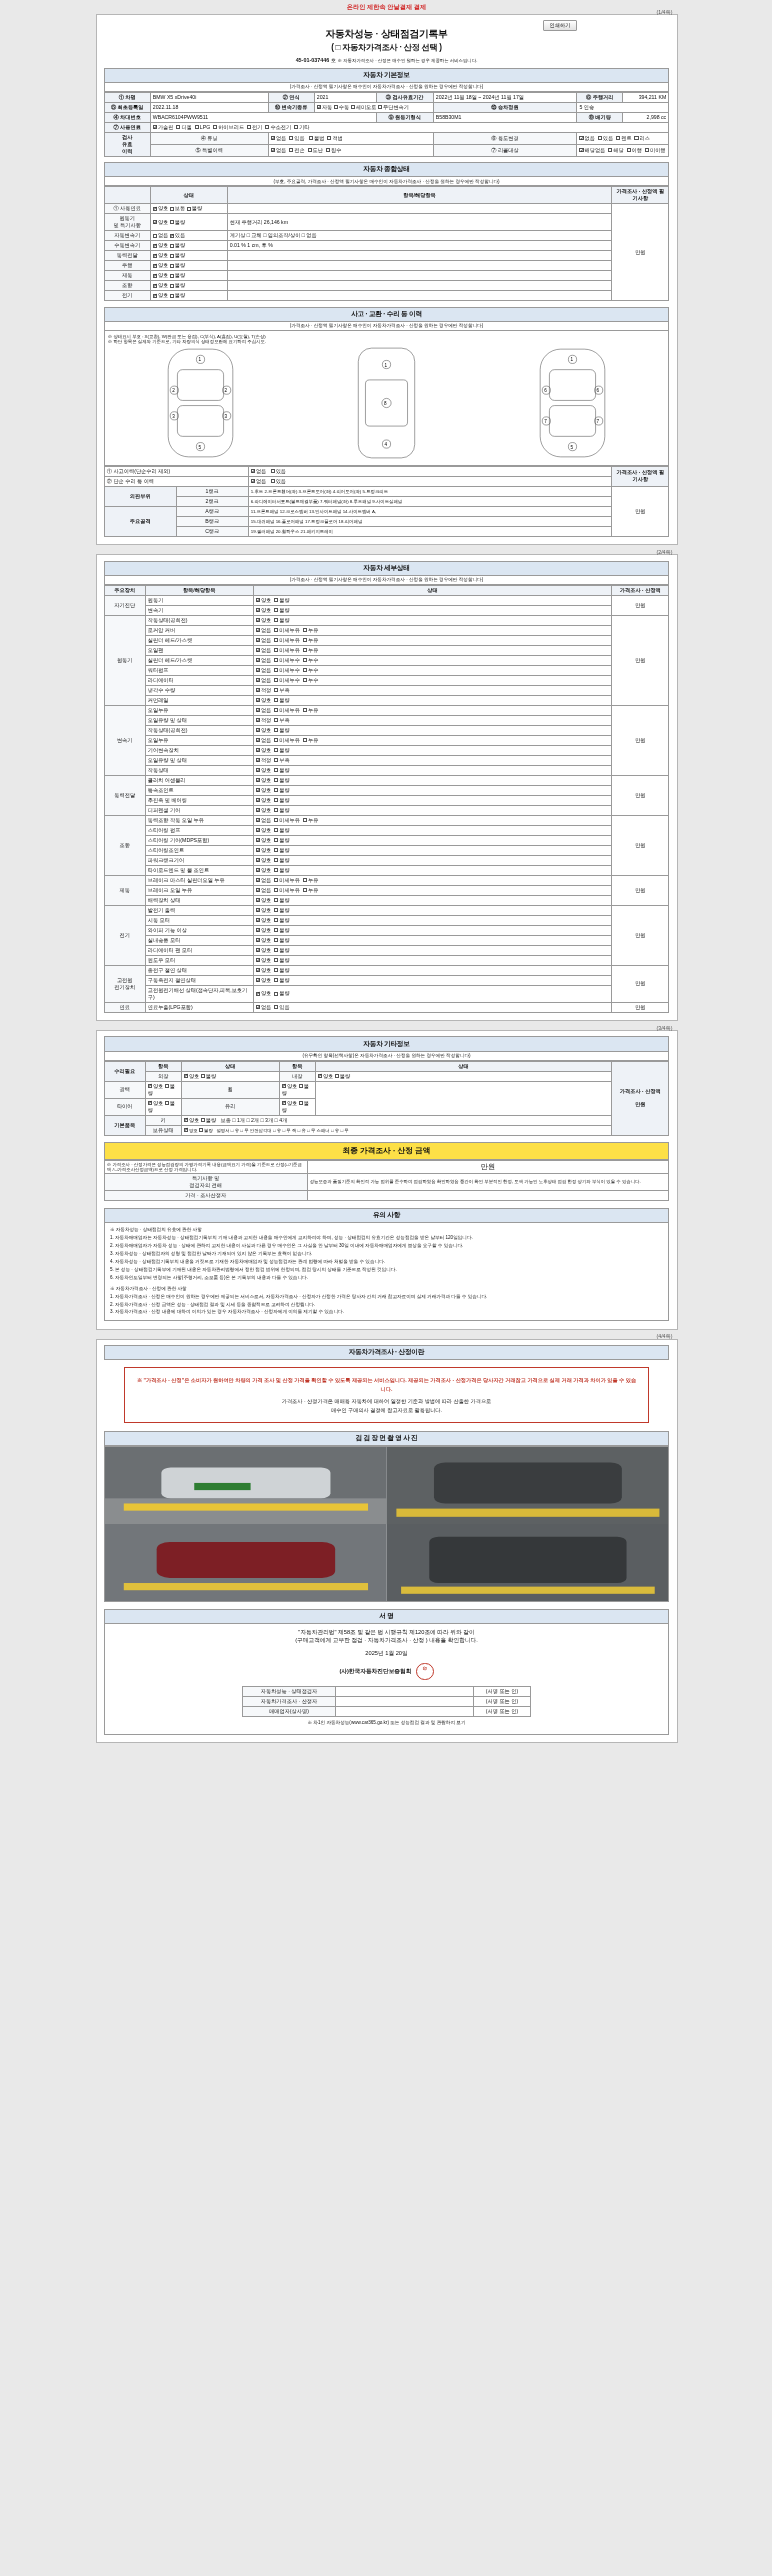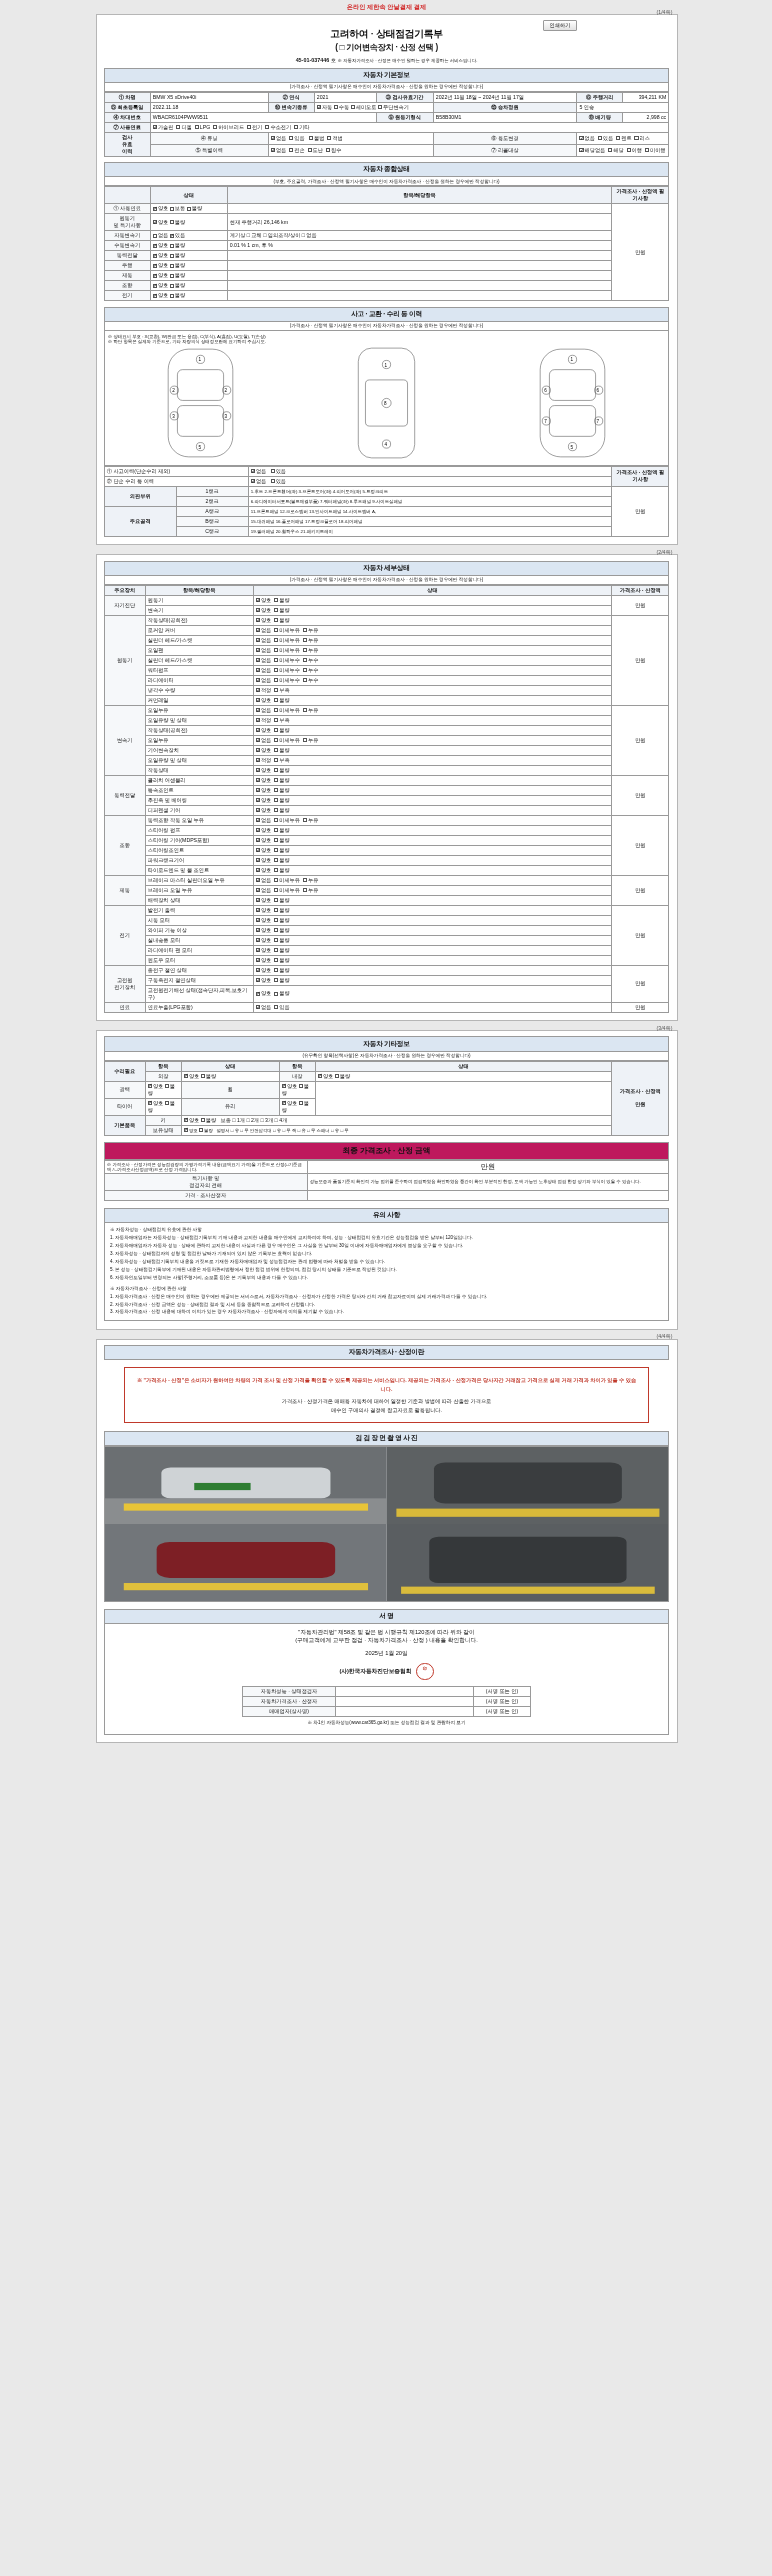--- a/index.html
+++ b/index.html
@@ -67,7 +67,7 @@
     <button class="printbtn">인쇄하기</button>
   </div>
 
-  <h1 class="doc-title">고려하여 · 상태점검기록부</h1>
+  <h1 class="doc-title">자동차성능 · 상태점검기록부</h1>
   <h2 class="doc-sub">( □ 기어변속장치 · 산정 선택 )</h2>
   <div class="docno">
     <span></span>

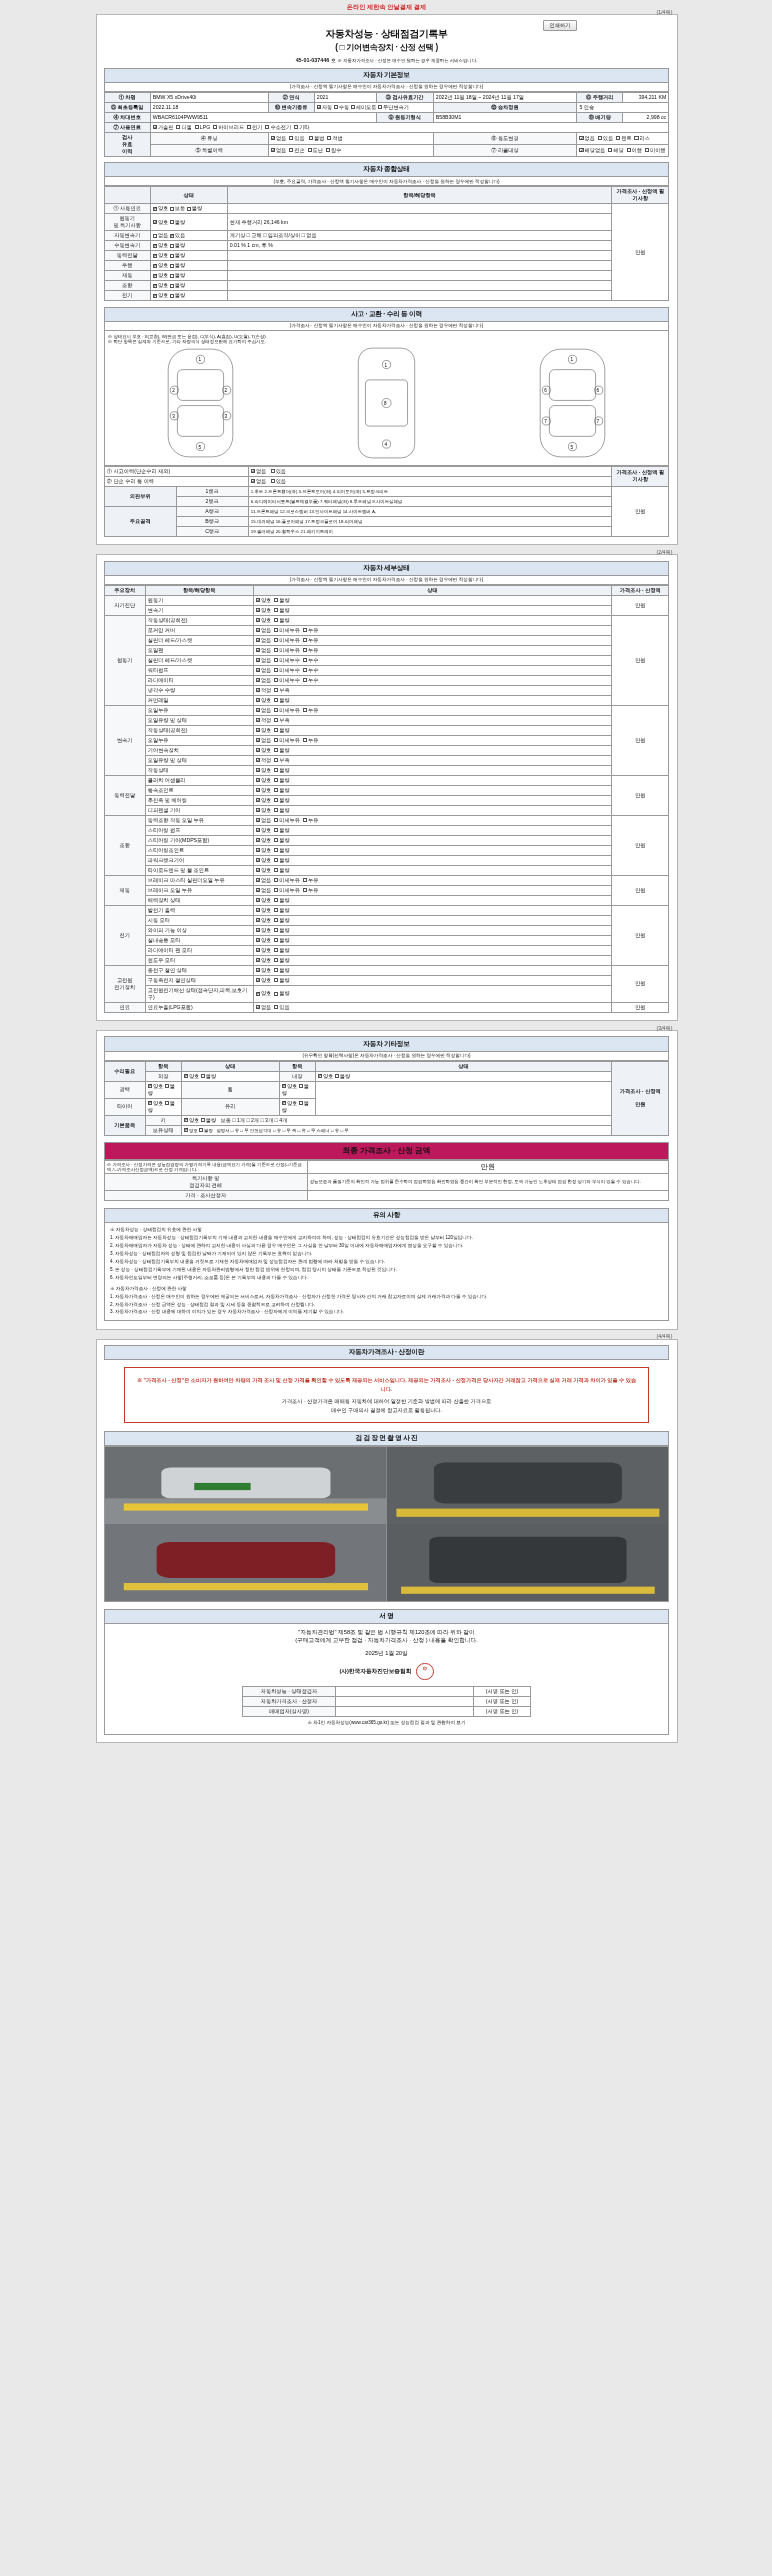--- a/index.html
+++ b/index.html
@@ -68,7 +68,7 @@
   </div>
 
   <h1 class="doc-title">자동차성능 · 상태점검기록부</h1>
-  <h2 class="doc-sub">( □ 기어변속장치 · 산정 선택 )</h2>
+  <h2 class="doc-sub">( □ 자동차가격조사 · 산정 선택 )</h2>
   <div class="docno">
     <span></span>
     <b>45-01-037446</b>

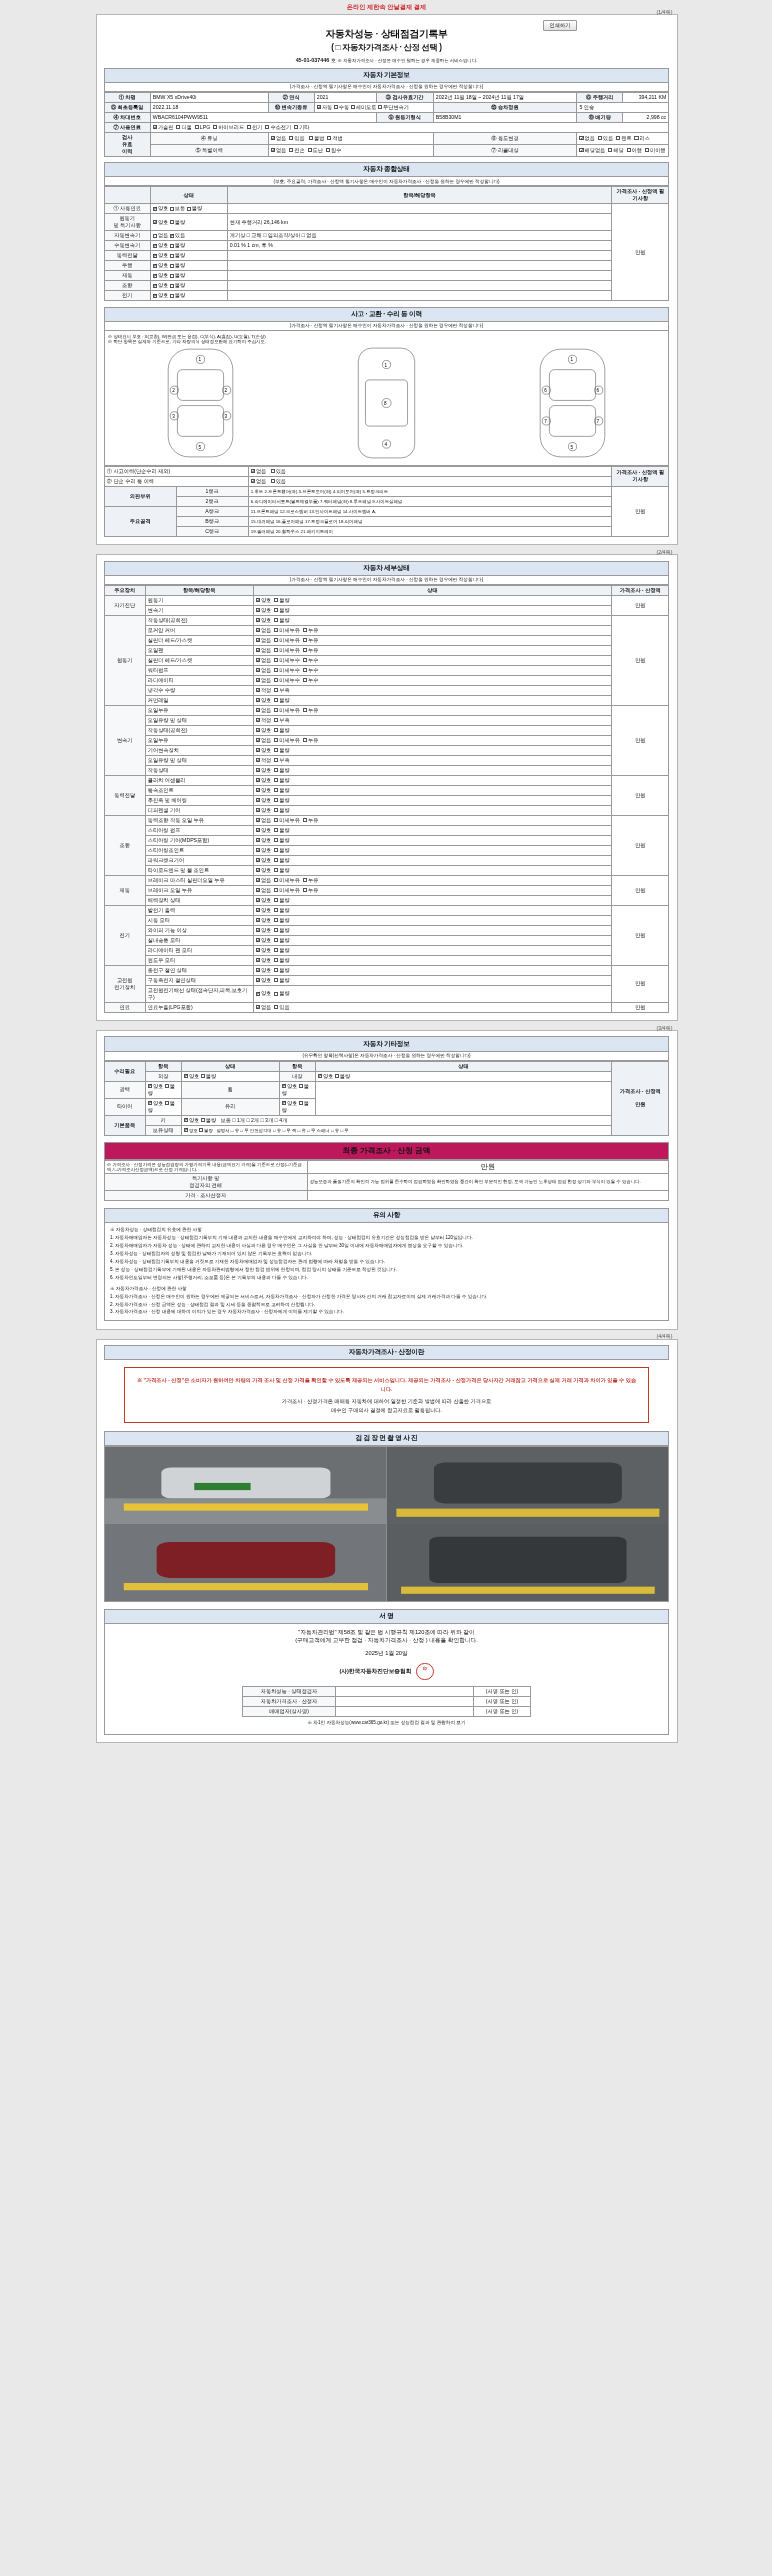--- a/index.html
+++ b/index.html
@@ -45,7 +45,7 @@
   .note-list p { margin:1px 0; }
   .sign-area { text-align:center; padding:5.2px; font-size:5.7px; }
   .photo-box { border:0.5px solid #9a9a9a; margin:0; padding:0; overflow:hidden; }
-  .price-title { background:#be185d; text-align:center; font-weight:bold; font-size:7.7px; padding:3.1px; border:0.5px solid #9a9a9a; }
+  .price-title { background:#fde047; text-align:center; font-weight:bold; font-size:7.7px; padding:3.1px; border:0.5px solid #9a9a9a; }
   .warnbox { border:1px solid #c0392b; margin:7.2px 20.6px; padding:7.2px 9.3px; font-size:5.2px; line-height:1.7; text-align:center; }
   .warnbox .hl { color:#c0392b; font-weight:bold; }
   .stamp {

